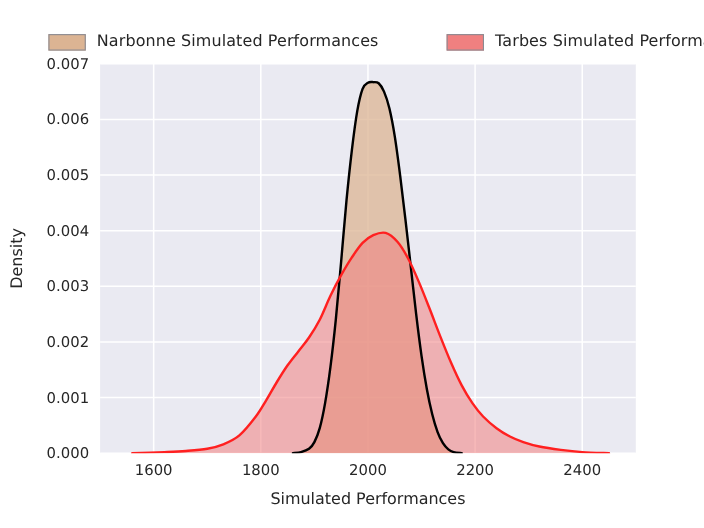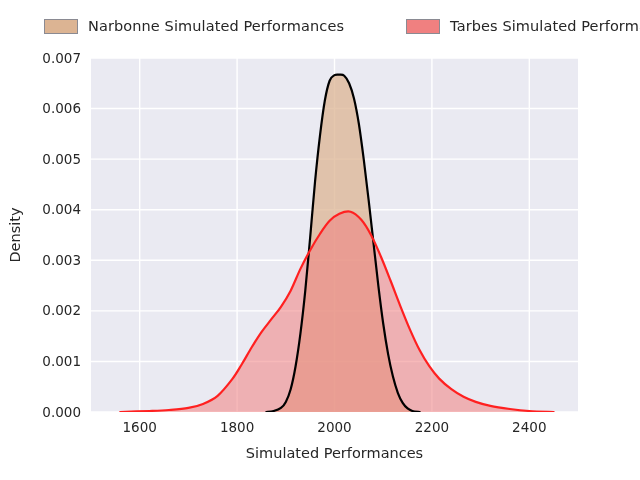--- a/index.html
+++ b/index.html
@@ -28,7 +28,7 @@
   .legend-row {
     position: absolute;
     left: 0;
-    top: 4px;
+    top: 16px;
     width: 640px;
     height: 44px;
     display: flex;

